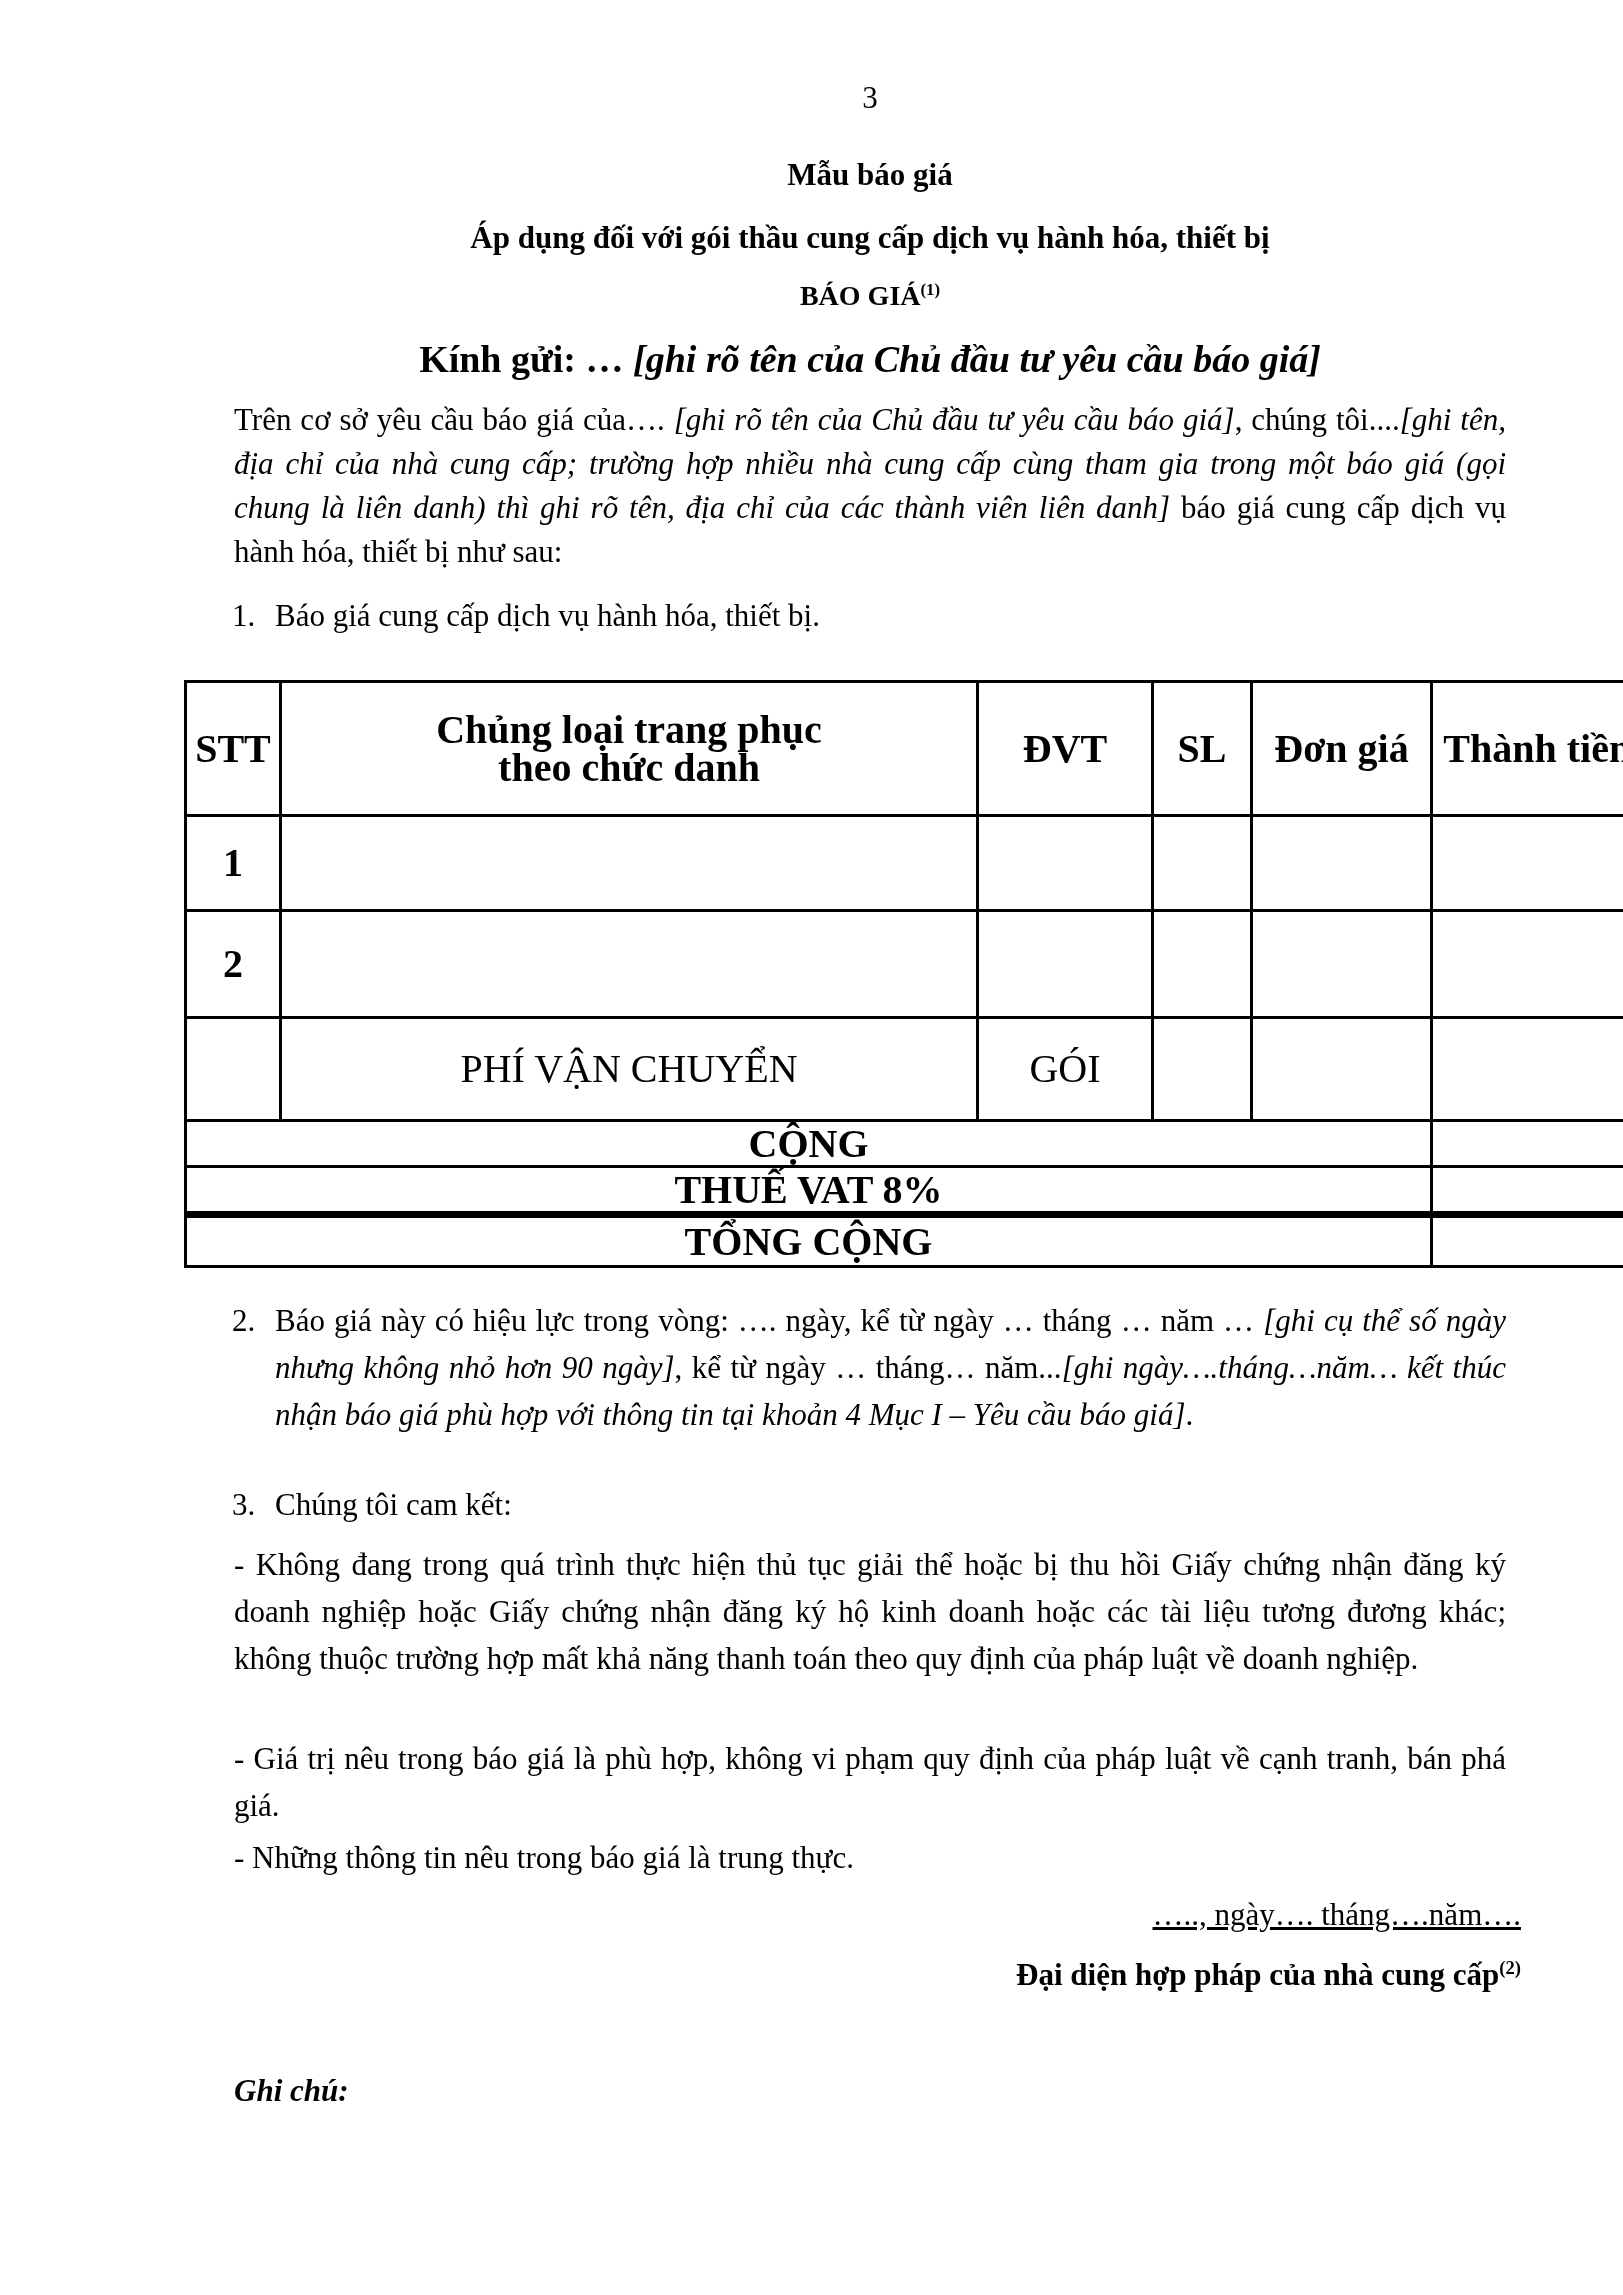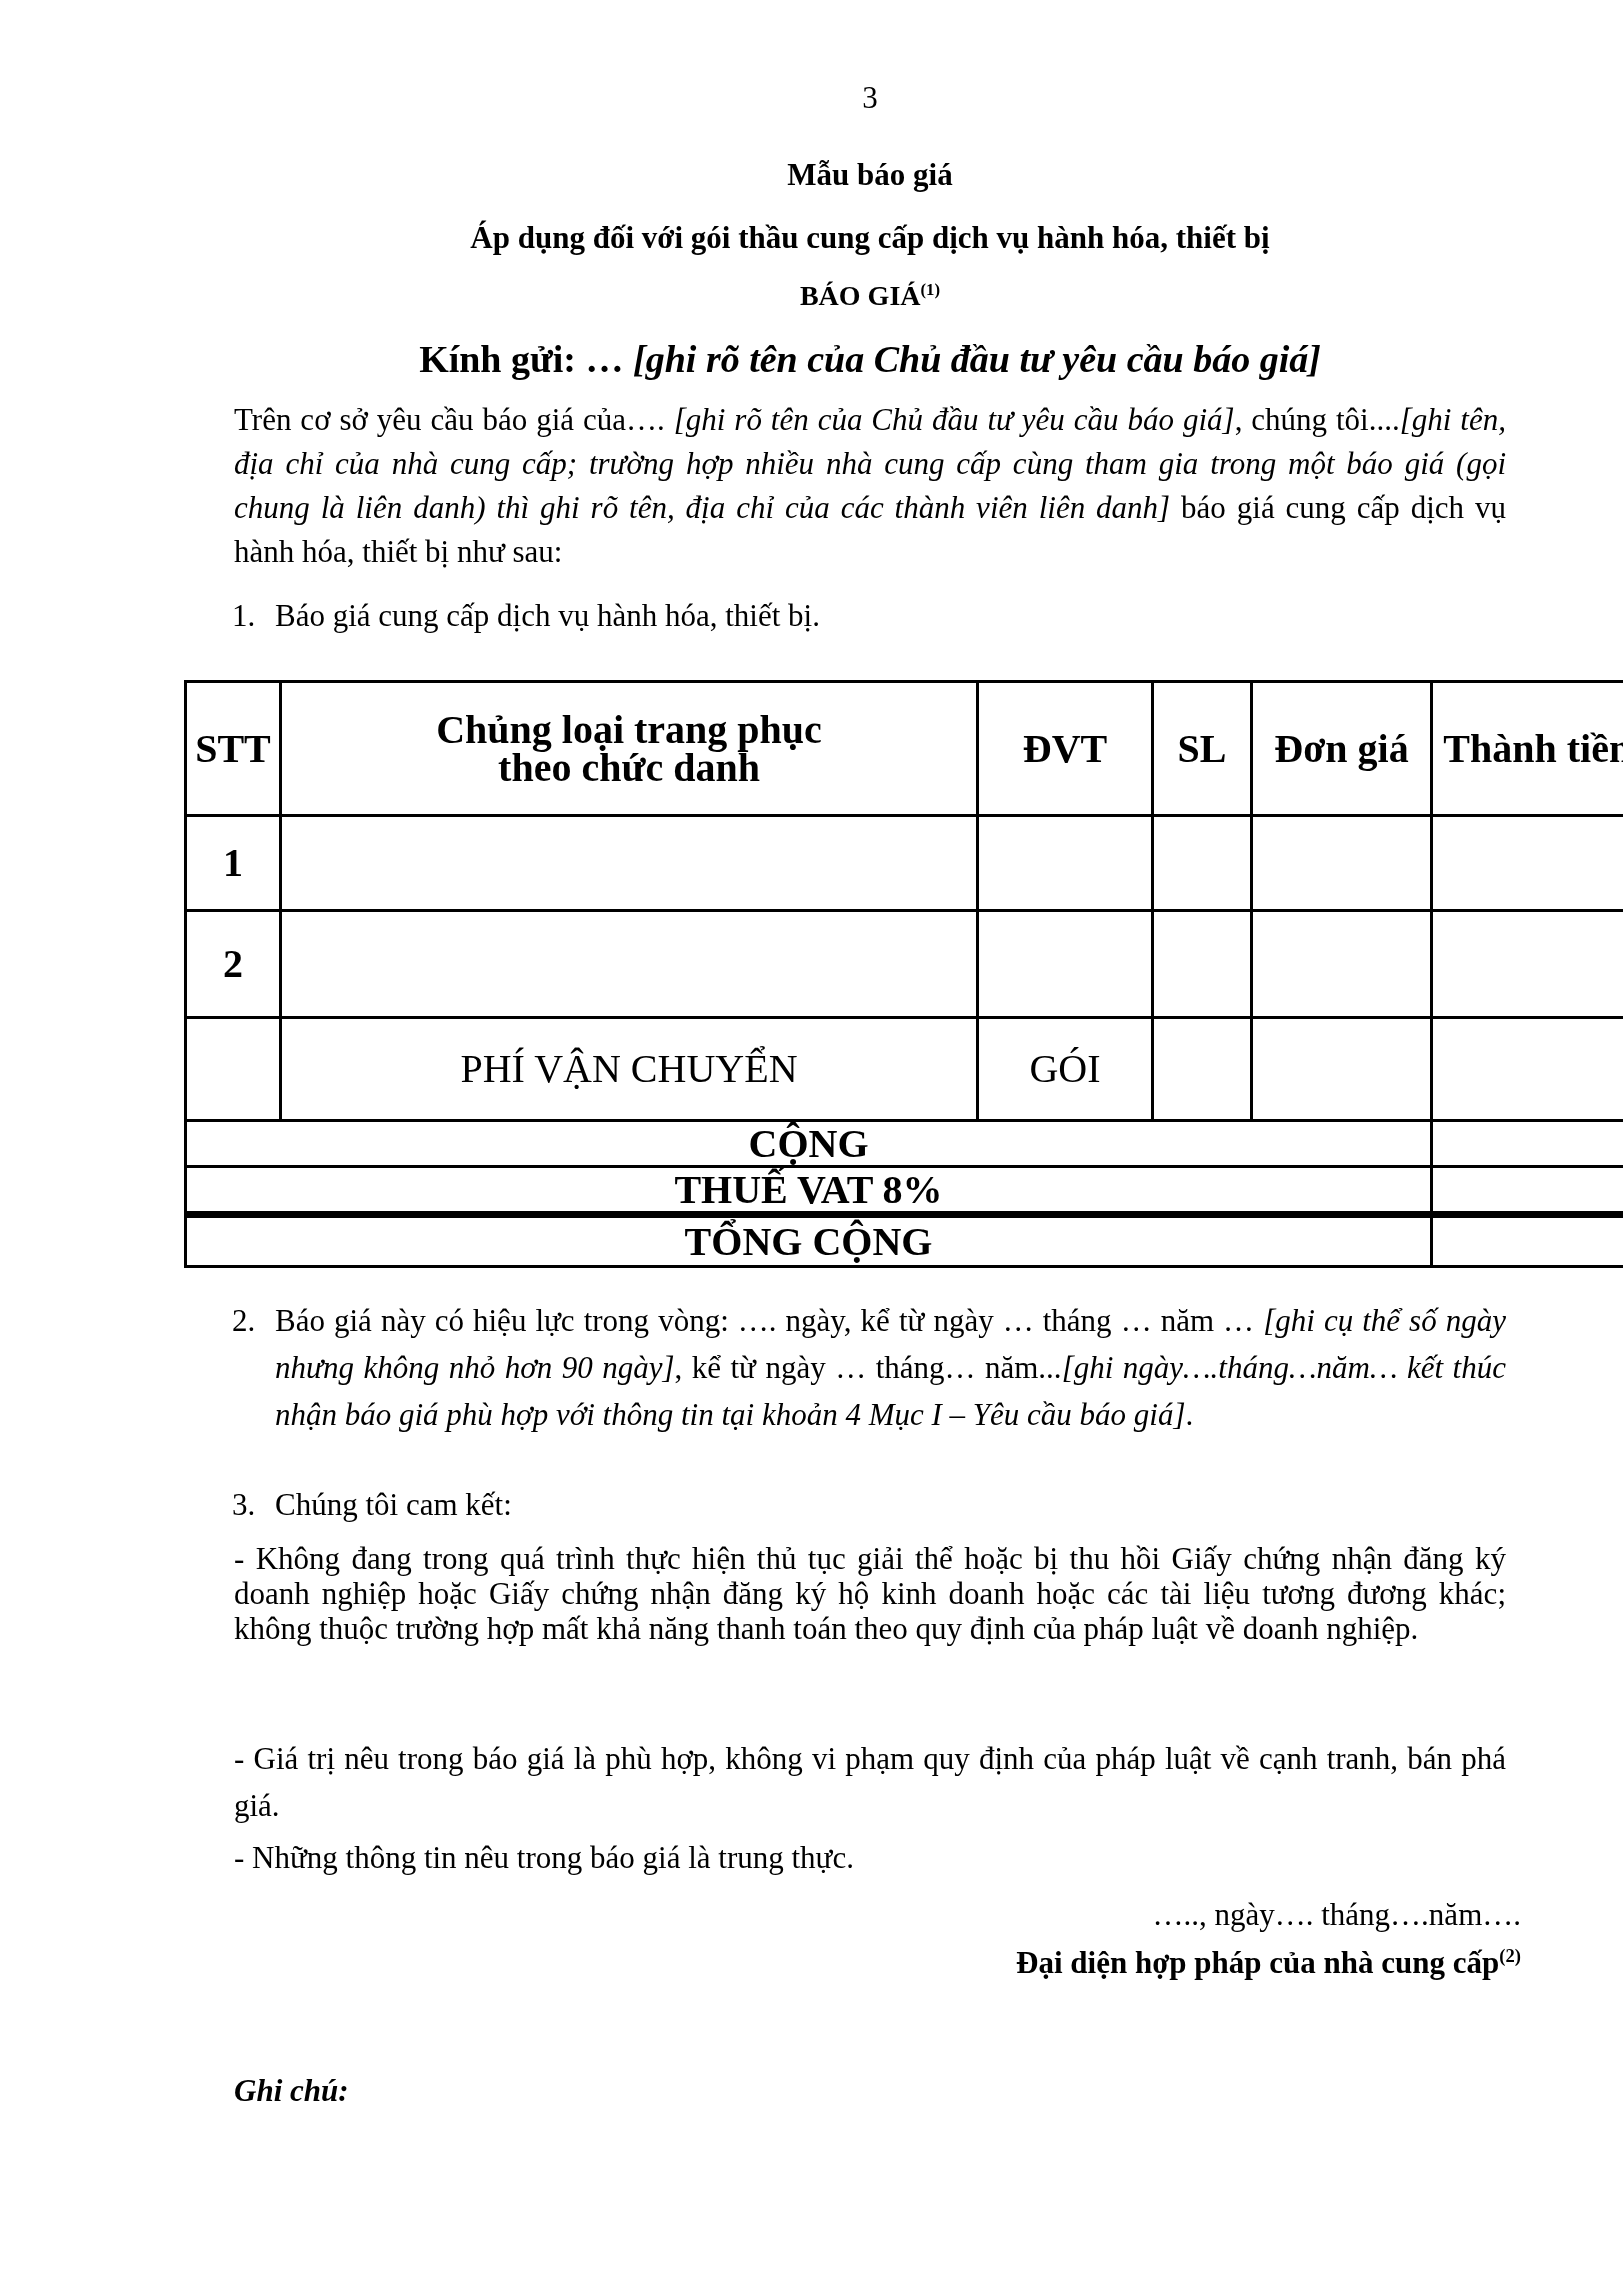--- a/index.html
+++ b/index.html
@@ -65,7 +65,7 @@
   .pre-line { white-space:pre-line; }
 
   
-  .commit-1 { top:1541px; line-height:35px; }
+  .commit-1 { top:1541px; line-height:47px; }
   .commit-2 { top:1735px; line-height:47px; }
   .commit-3 { top:1837px; }
 

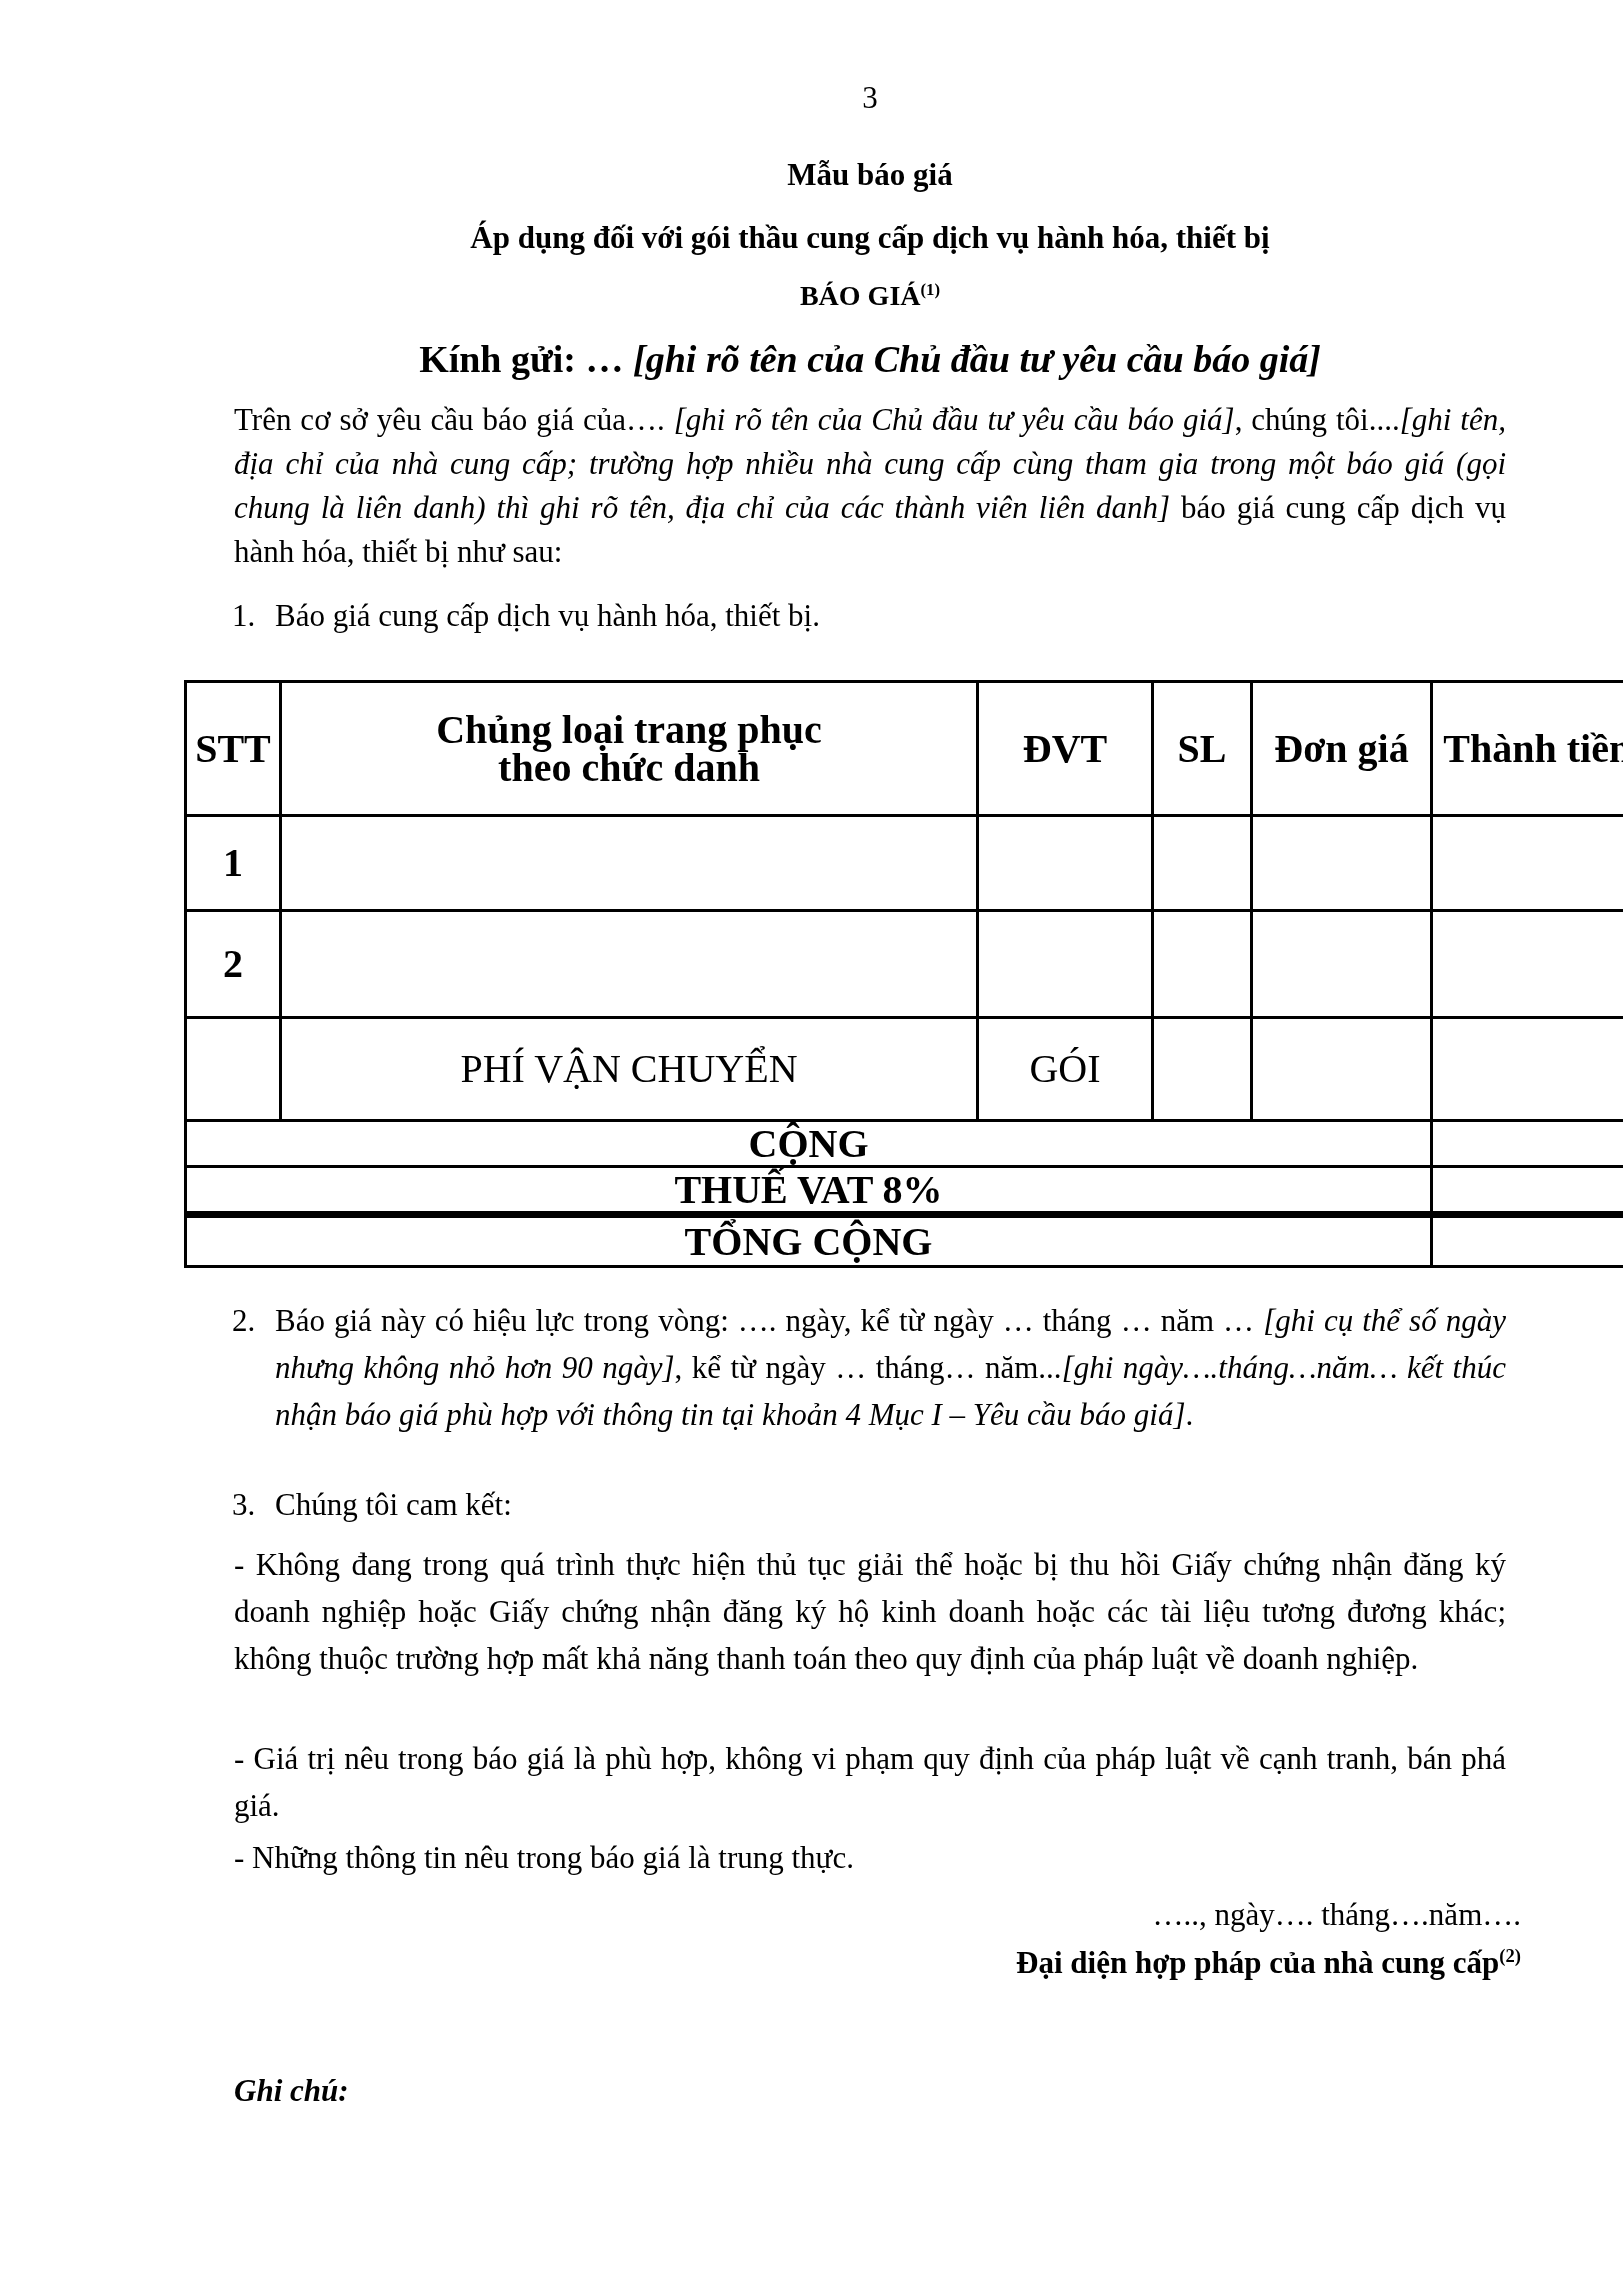--- a/index.html
+++ b/index.html
@@ -71,7 +71,7 @@
 
   
   .sig-block { top:1894px; left:234px; width:1287px; text-align:right; }
-  .sig-date  { margin-bottom:6px; }
+  .sig-date  { margin-bottom:18px;text-decoration:underline; }
   .sig-rep   { margin-bottom:32px; font-size:31px; }
   .sig-note  { }
 

